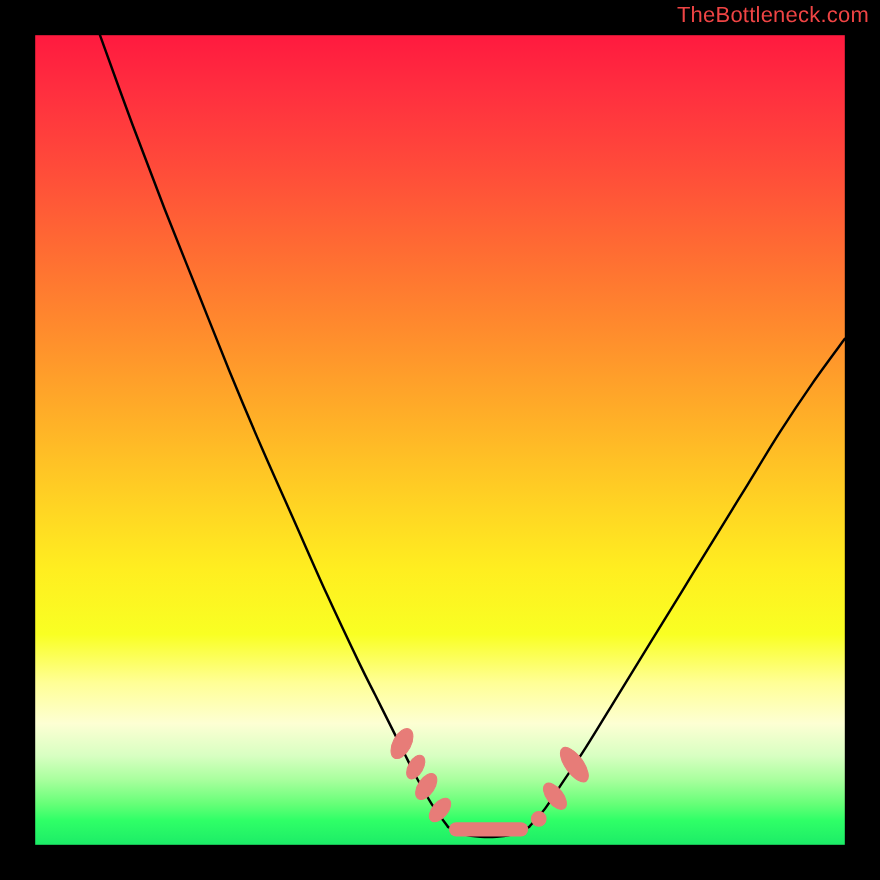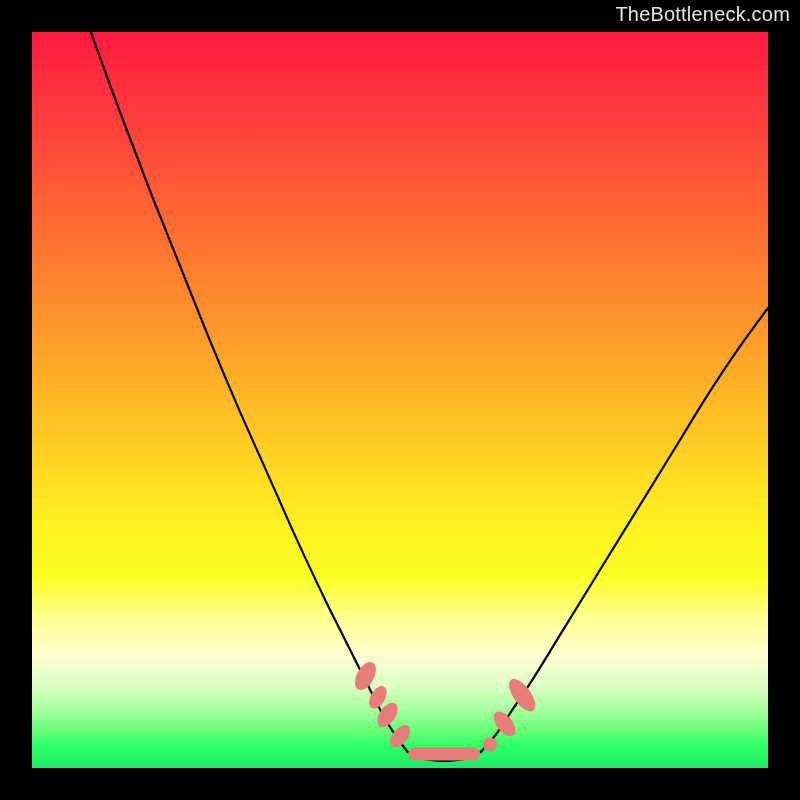--- a/index.html
+++ b/index.html
@@ -48,7 +48,7 @@
     position: absolute;
     top: 3px;
     right: 10px;
-    color: #e5e5e5;
+    color: #ef4444;
     font-size: 20px;
     font-weight: 500;
     letter-spacing: 0.2px;

